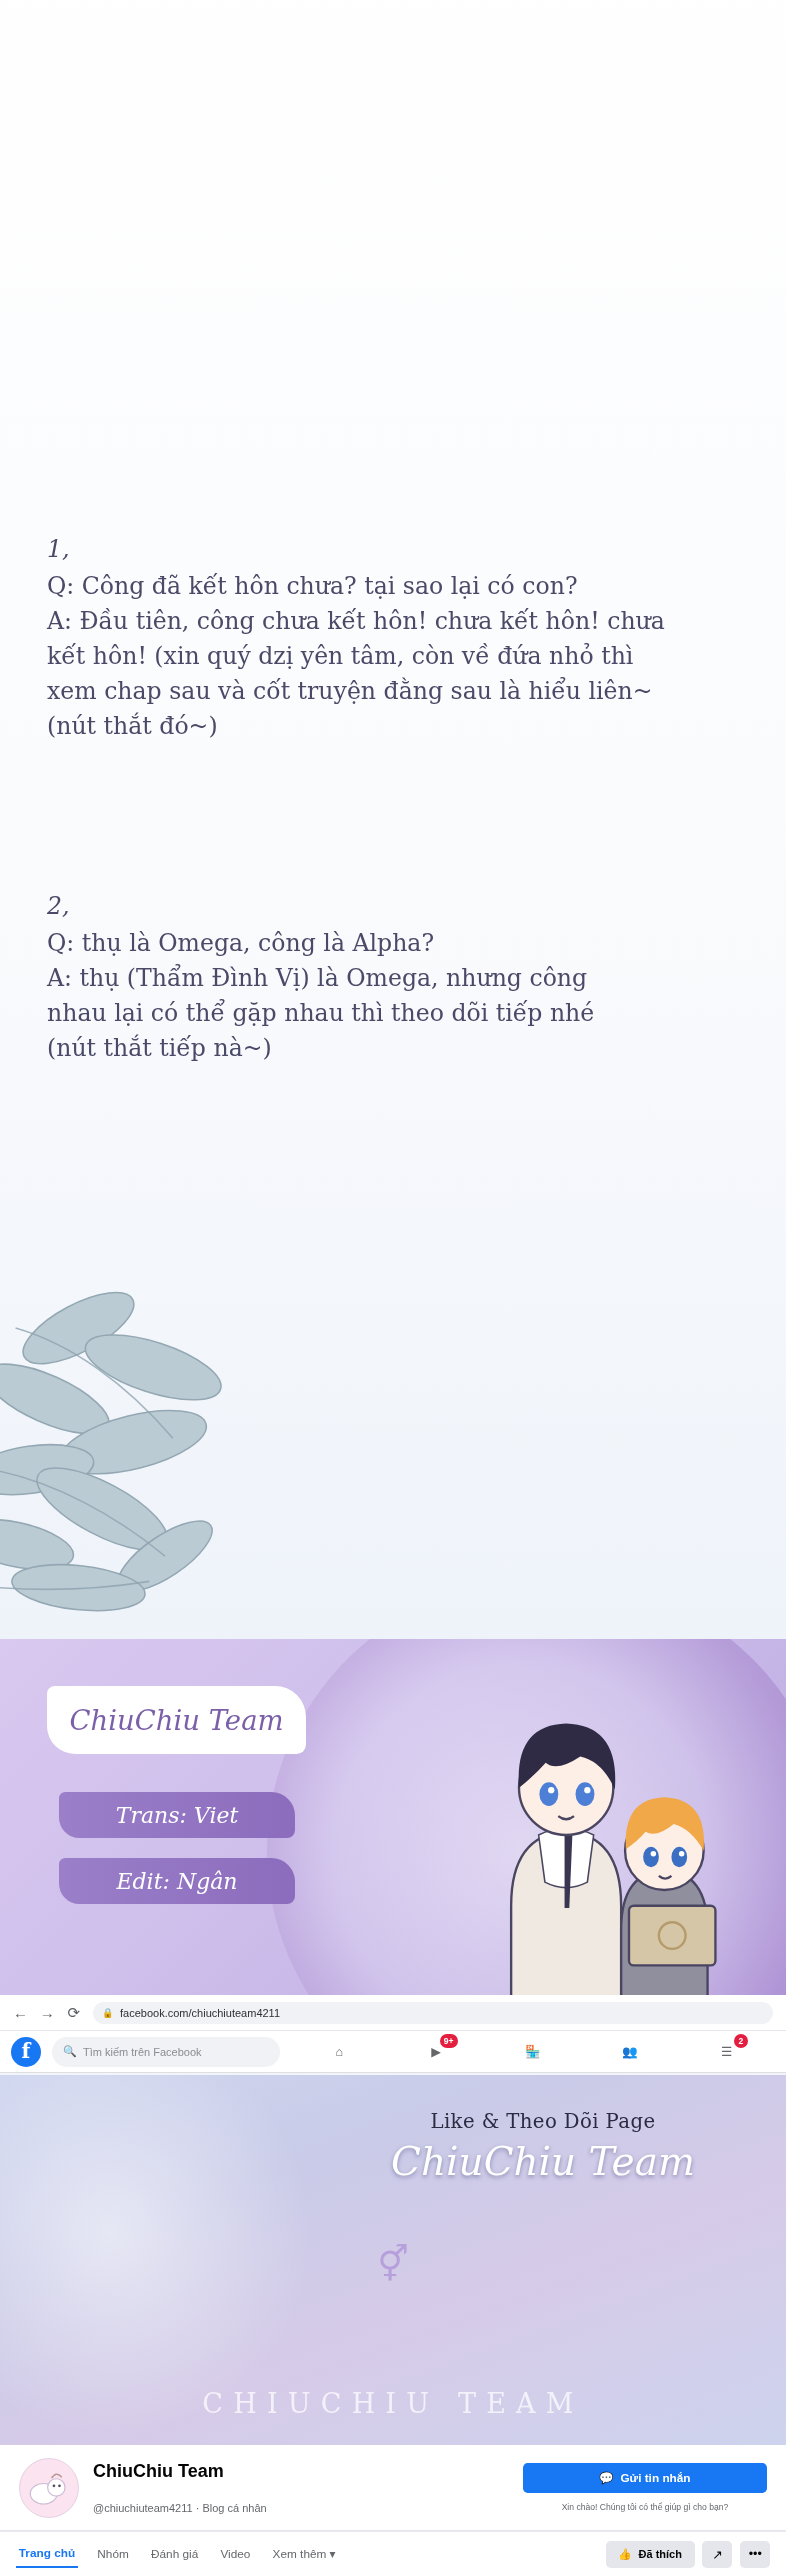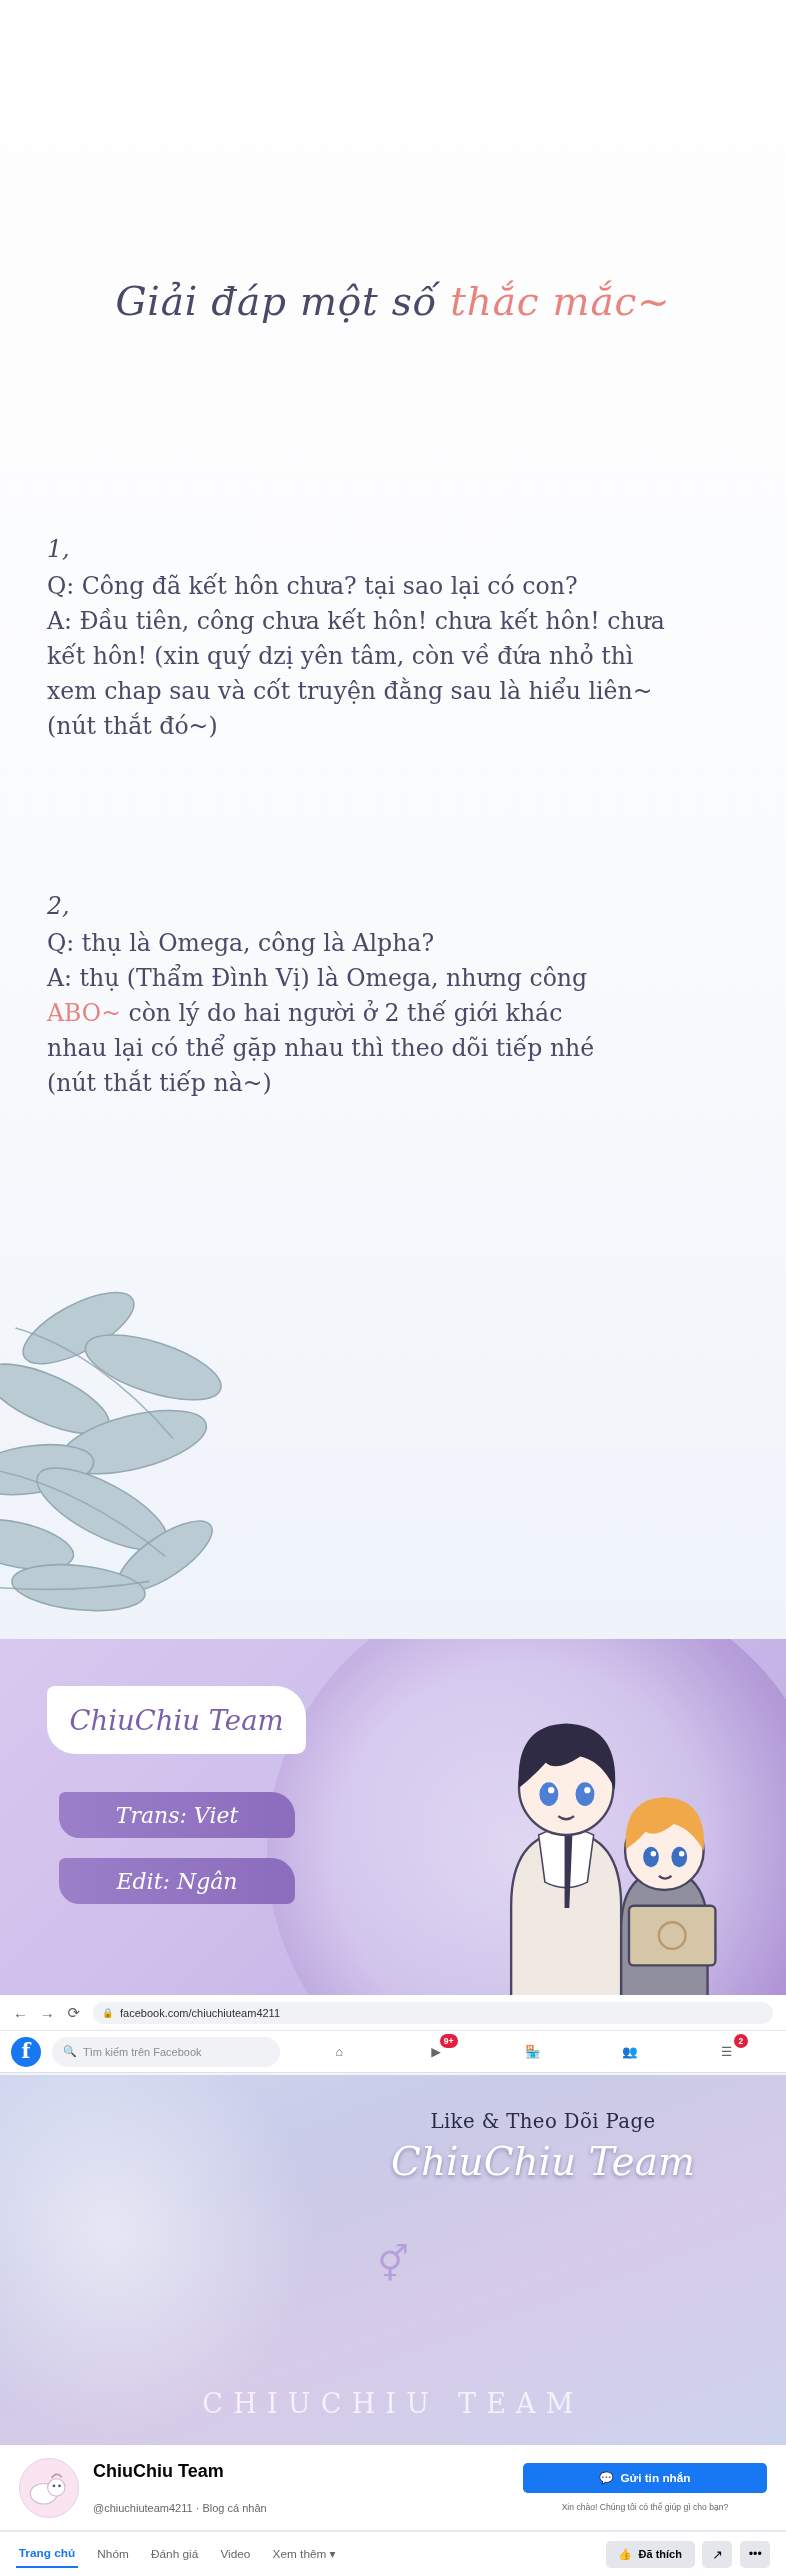--- a/index.html
+++ b/index.html
@@ -289,9 +289,6 @@
 
   <div class="qa-area">
 
-    <div class="title">
-      <span>Giải đáp một số </span><span class="hl">thắc mắc~</span>
-    </div>
 
     <div class="qa-block" id="q1">
       <div class="qa-num">1,</div>

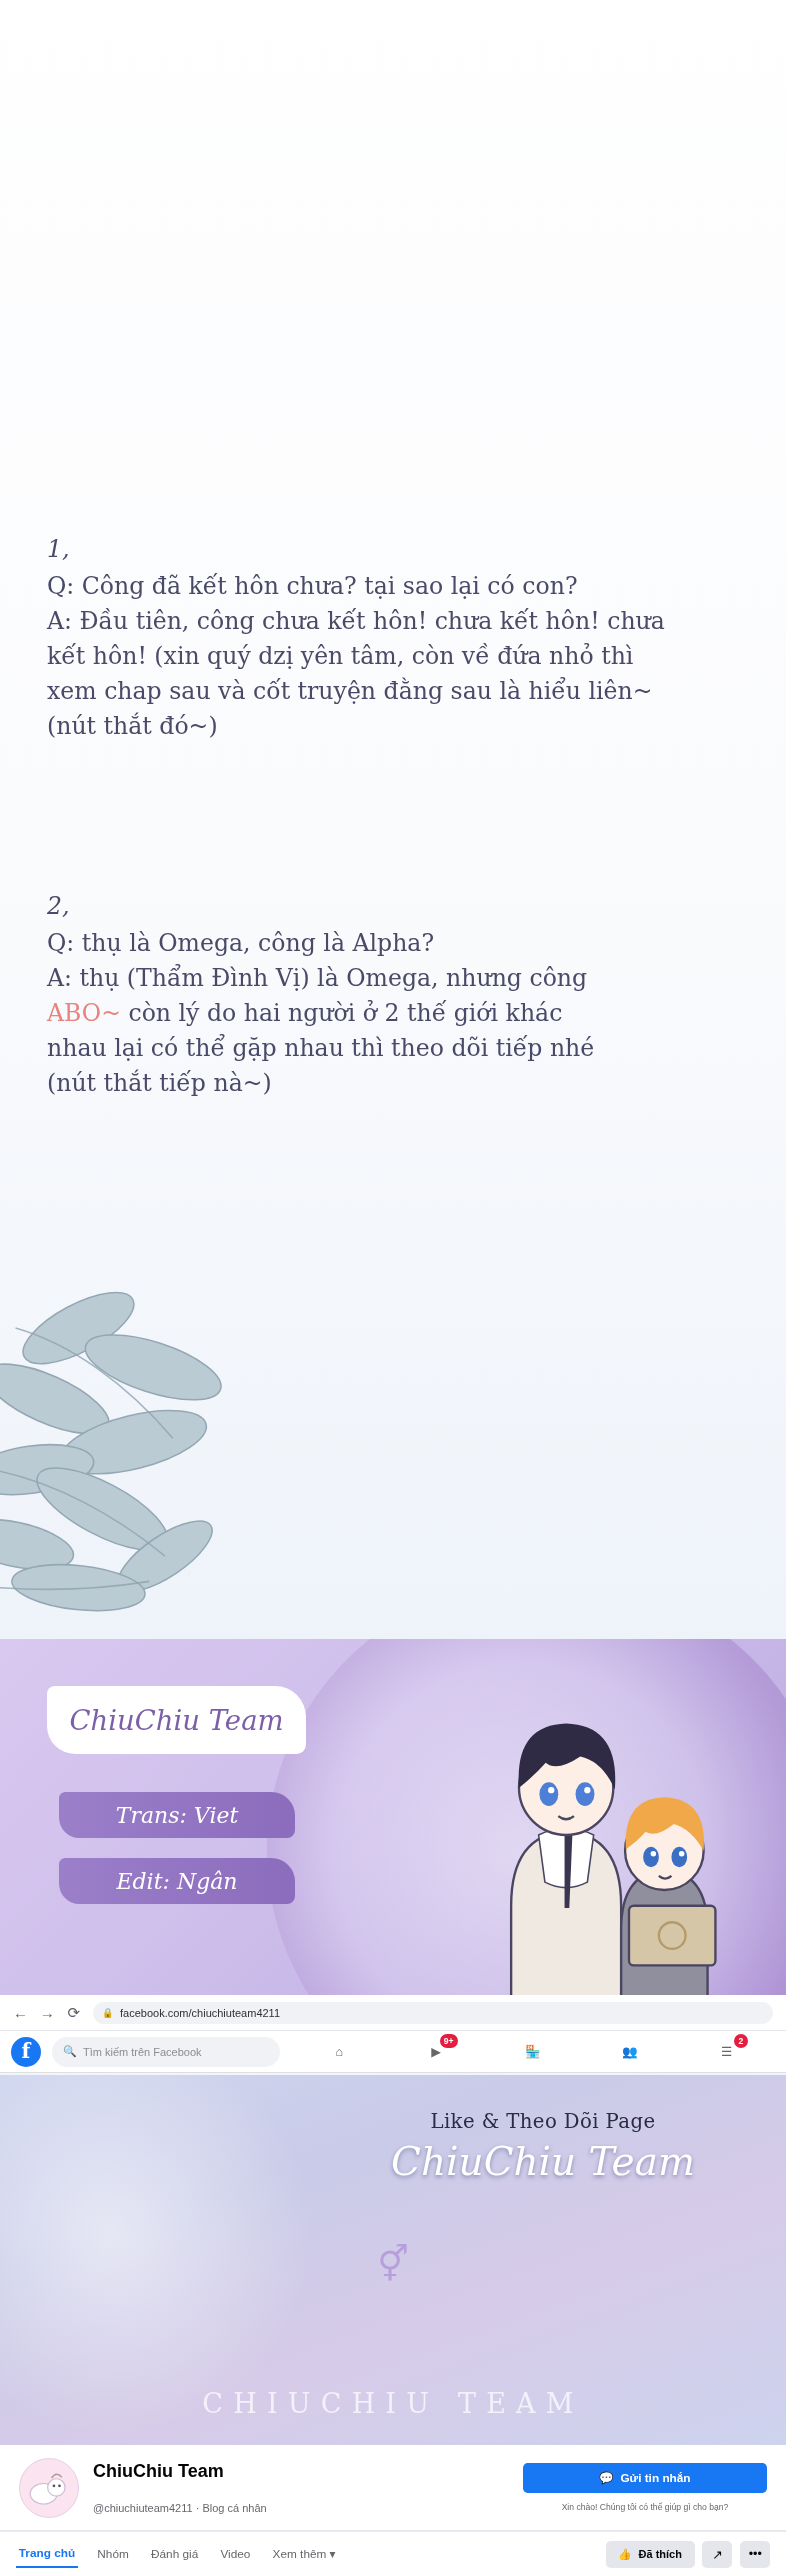--- a/index.html
+++ b/index.html
@@ -303,9 +303,6 @@
       <div class="qa-num">2,</div>
       <div class="qa-line q-red">Q: thụ là Omega, công là Alpha?</div>
       <div class="qa-line">A: thụ (Thẩm Đình Vị) là Omega, nhưng công</div>
-      <div class="qa-line">
-        <span class="a-red">ABO~ </span><span>còn lý do hai người ở 2 thế giới khác</span>
-      </div>
       <div class="qa-line">nhau lại có thể gặp nhau thì theo dõi tiếp nhé</div>
       <div class="qa-line">(nút thắt tiếp nà~)</div>
     </div>

